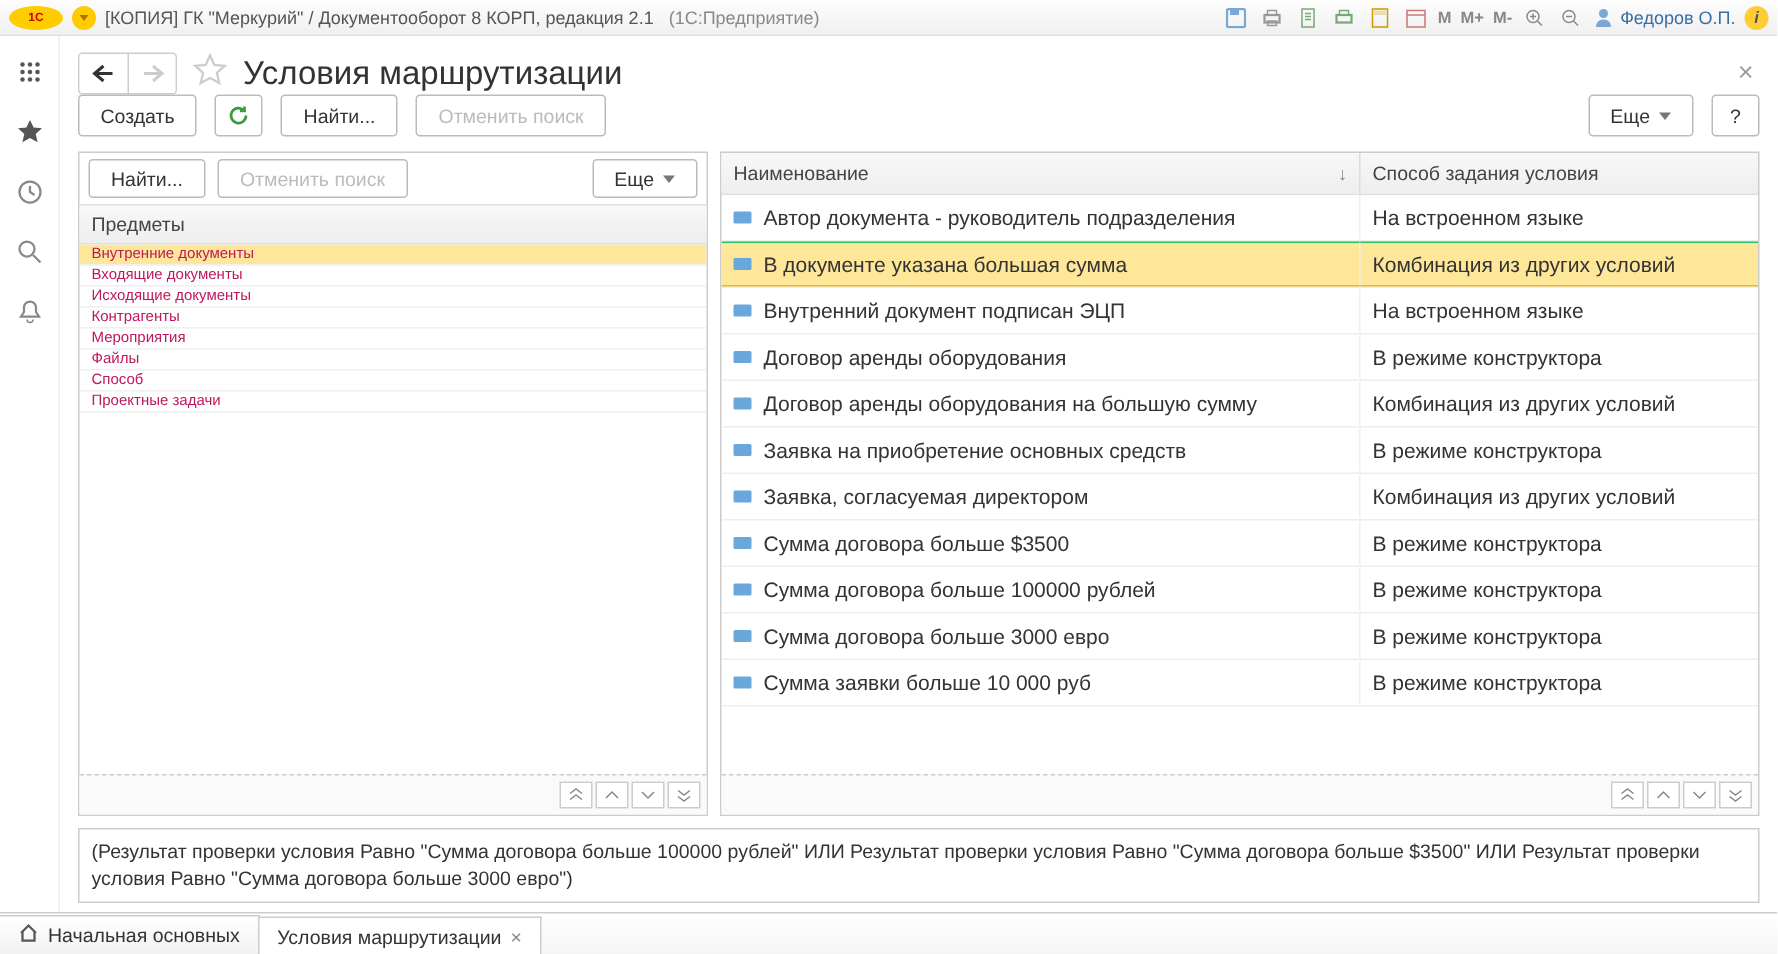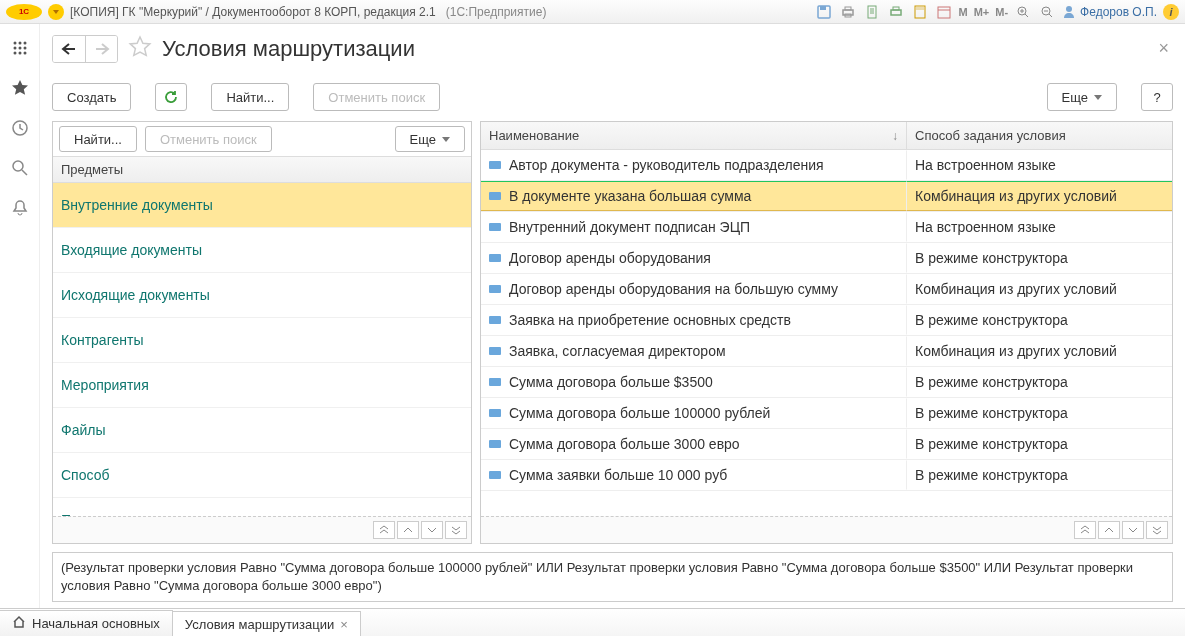--- a/index.html
+++ b/index.html
@@ -31,7 +31,7 @@
   .star{color:#ccc;cursor:pointer;}
   .page-title{font-size:22px;color:#333;}
   .close-x{margin-left:auto;color:#999;font-size:18px;cursor:pointer;padding:4px;}
-  .toolbar{display:flex;align-items:center;gap:24px;margin-top:20px;}
+  .toolbar{display:flex;align-items:center;gap:12px;margin-top:0;}
   .btn{height:28px;border:1px solid #bbb;border-radius:3px;background:#fff;padding:0 14px;display:flex;align-items:center;cursor:pointer;font-size:13px;color:#333;}
   .btn.icon-only{padding:0;width:32px;justify-content:center;}
   .btn.disabled{color:#bbb;cursor:default;}

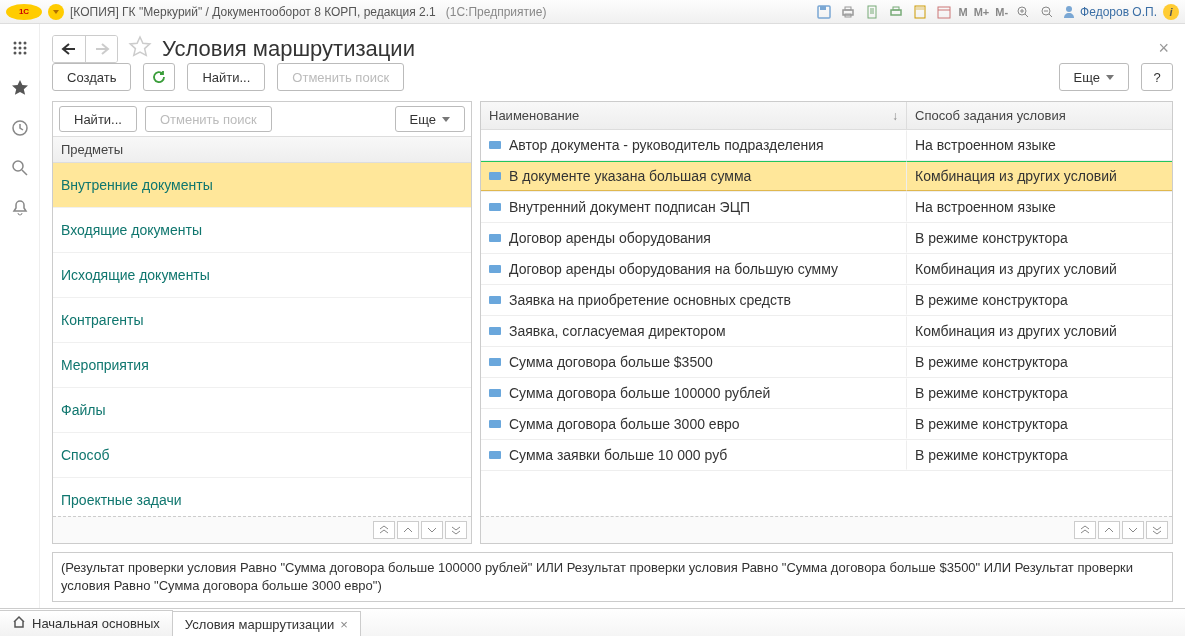--- a/index.html
+++ b/index.html
@@ -45,7 +45,7 @@
   .pane-toolbar{display:flex;align-items:center;gap:8px;padding:4px 6px;}
   .subhead{background:linear-gradient(#f8f8f8,#eee);border-top:1px solid #ddd;border-bottom:1px solid #ddd;padding:5px 8px;font-size:13px;color:#444;}
   .list{flex:1;overflow:auto;}
-  .li{padding:14px 8px;border-bottom:1px solid #f0f0f0;cursor:pointer;font-size:14px;color:#0f766e;}
+  .li{padding:1px 8px;border-bottom:1px solid #f0f0f0;cursor:pointer;font-size:10px;color:#be185d;}
   .li.sel{background:#ffe79a;}
   .thead{display:flex;background:linear-gradient(#f8f8f8,#eee);border-bottom:1px solid #ddd;}
   .th{padding:6px 8px;font-size:13px;color:#444;display:flex;align-items:center;}

